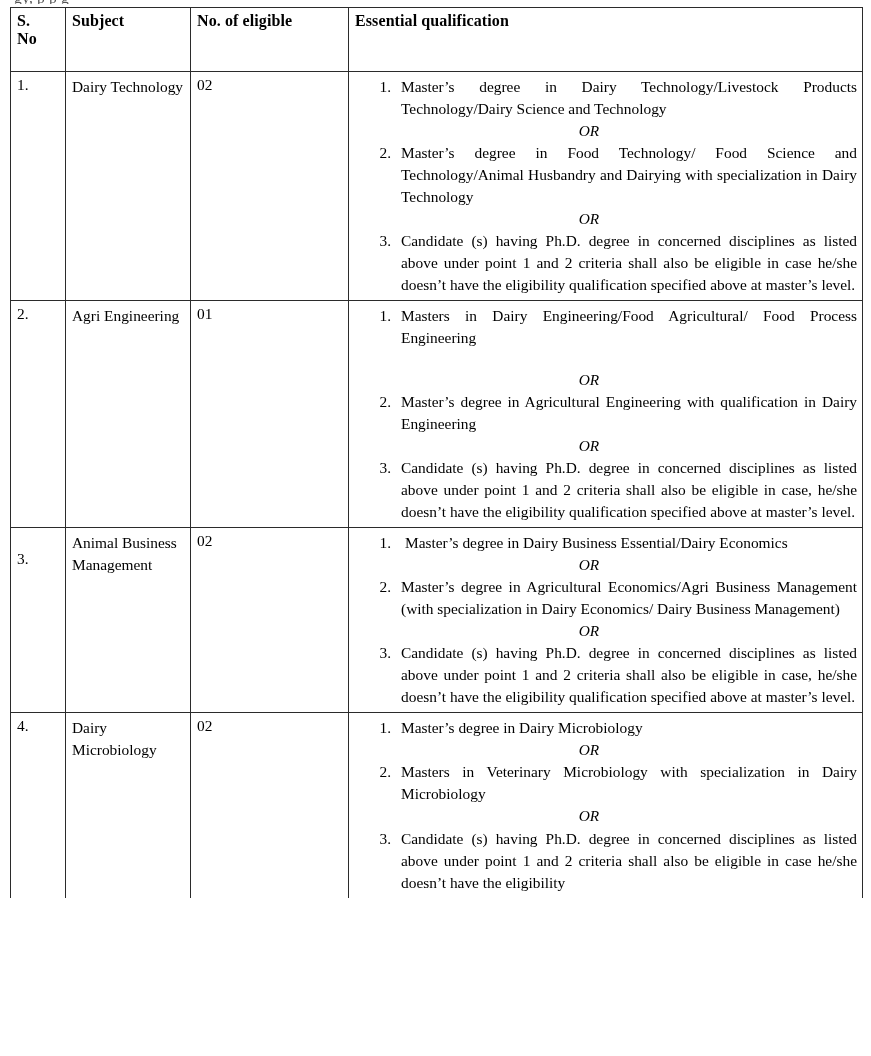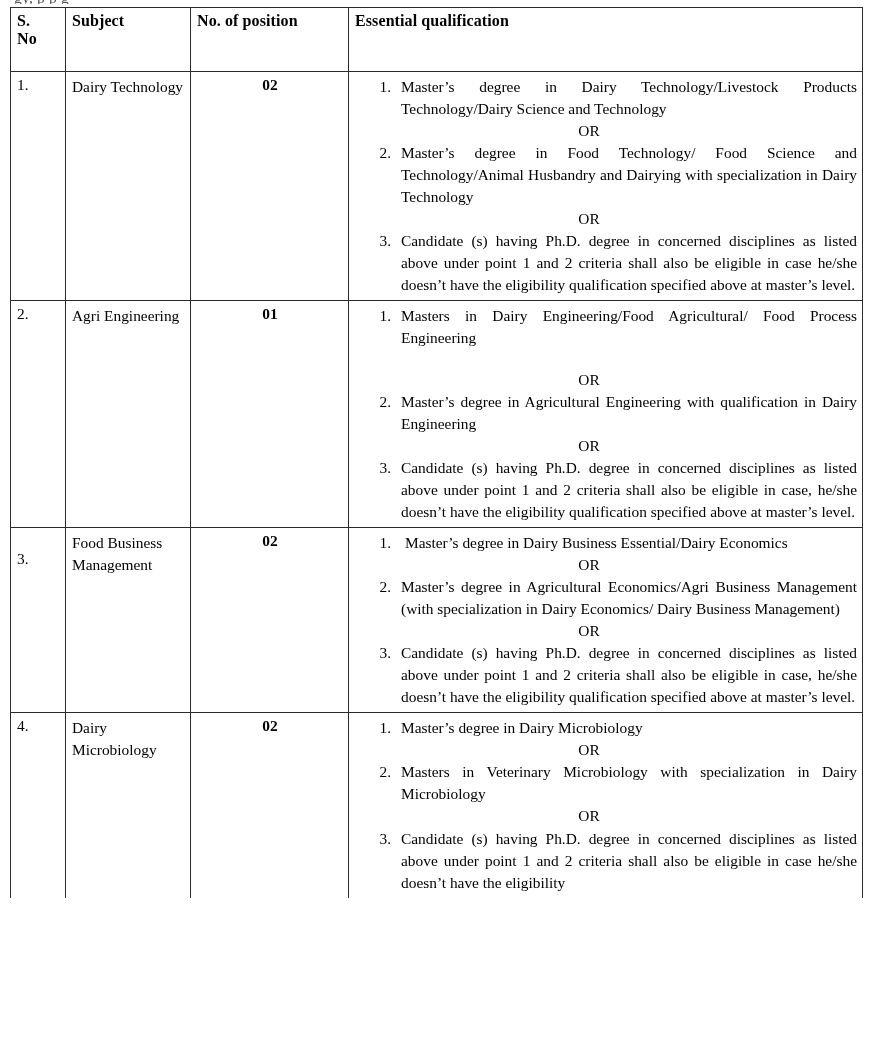--- a/index.html
+++ b/index.html
@@ -144,7 +144,7 @@
           <span>No</span>
         </th>
         <th>Subject</th>
-        <th>No. of position</th>
+        <th>No. of eligible</th>
         <th>Essential qualification</th>
       </tr>
     </thead>

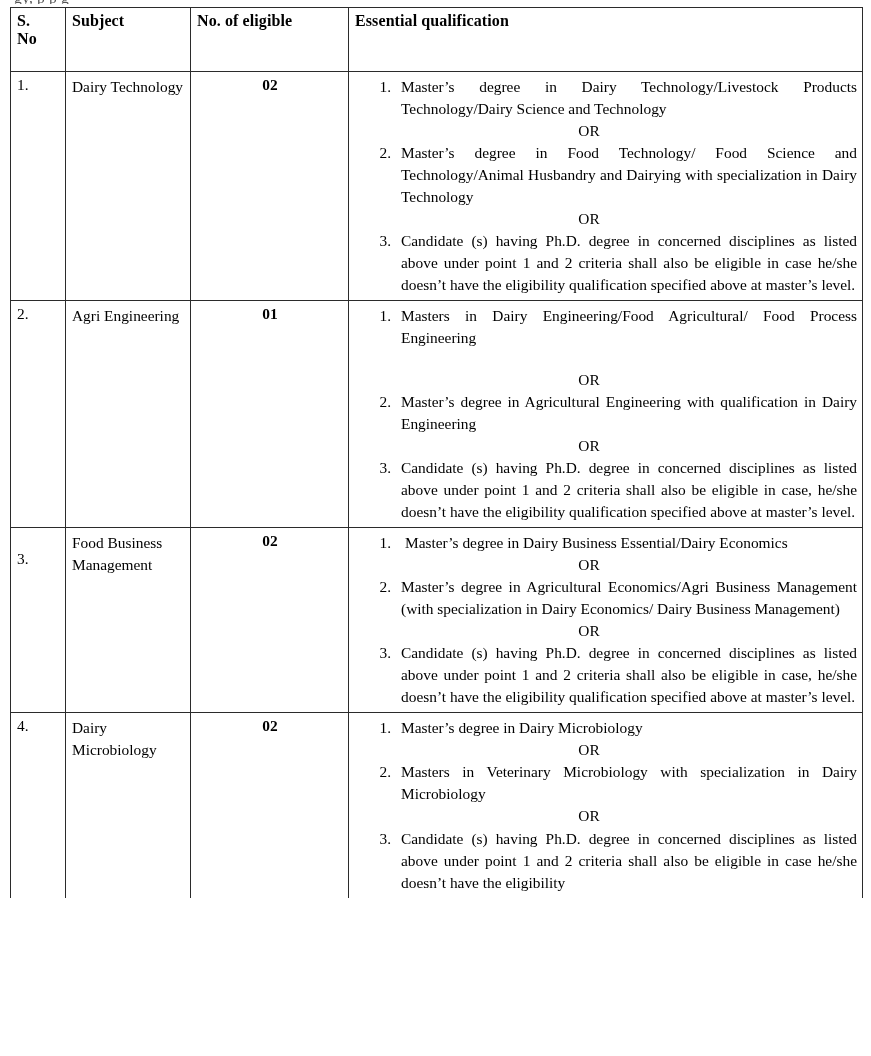--- a/index.html
+++ b/index.html
@@ -83,9 +83,8 @@
   }
 
   .pos-cell {
-    text-align: center;
+    text-align: left;
     padding-top: 5px;
-    font-weight: bold;
   }
 
   .qual-cell {

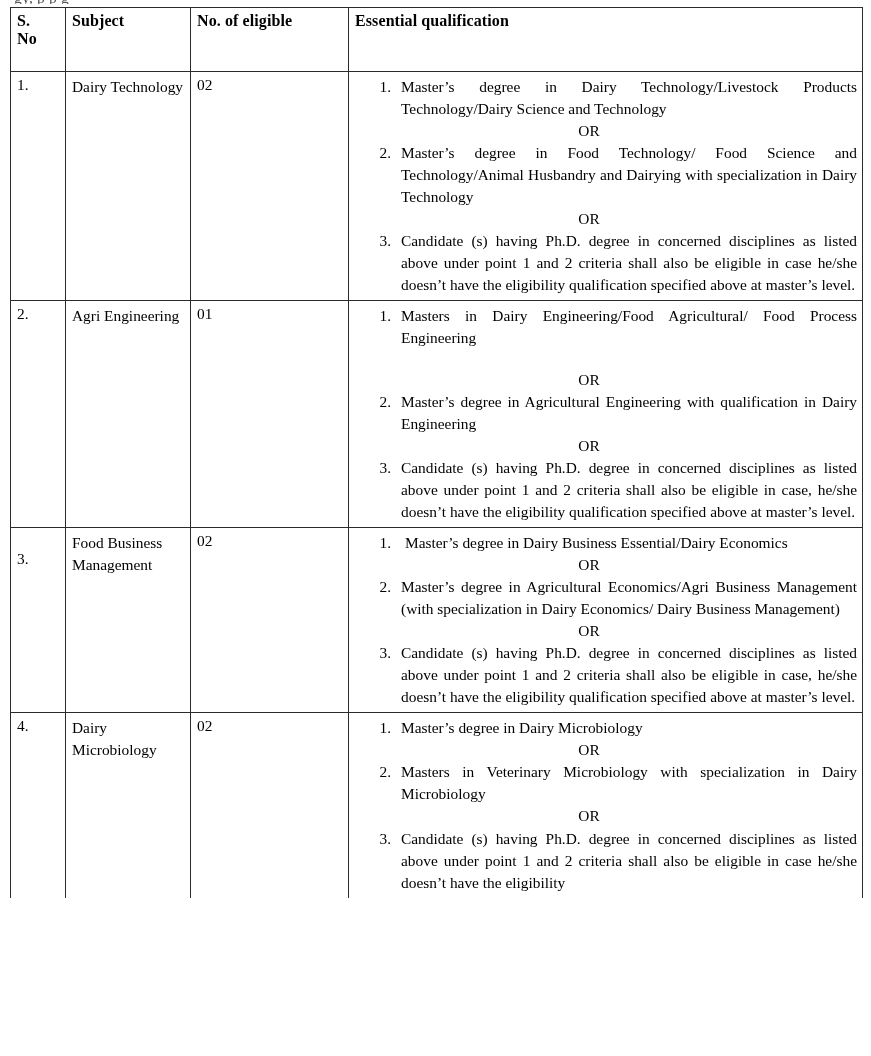--- a/index.html
+++ b/index.html
@@ -112,6 +112,7 @@
     text-align: center;
     line-height: 1.43;
     padding-right: 34px;
+    font-style: italic;
   }
   .or-sep.wide-gap {
     padding-top: 20px;

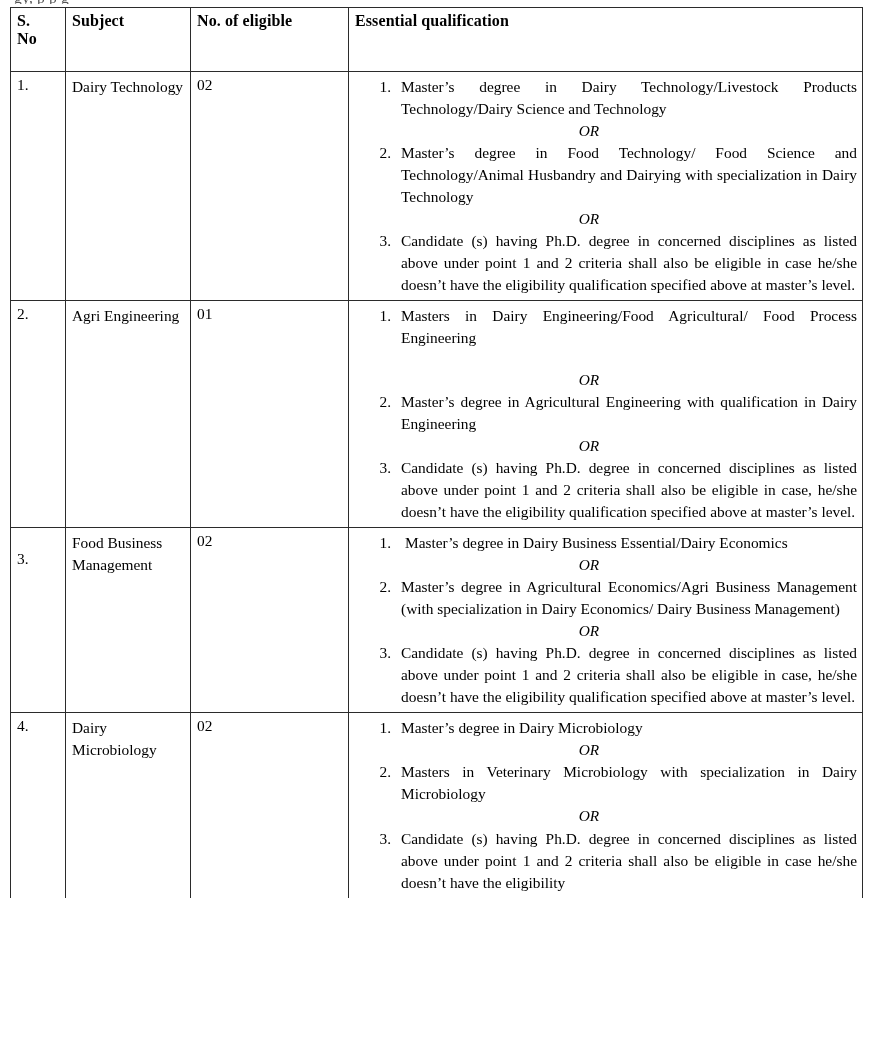--- a/index.html
+++ b/index.html
@@ -190,7 +190,7 @@
 
       <tr>
         <td class="sno-cell mid">3.</td>
-        <td class="subj-cell">Food Business Management</td>
+        <td class="subj-cell">Animal Business Management</td>
         <td class="pos-cell">02</td>
         <td class="qual-cell">
           <ol class="qual-list">

